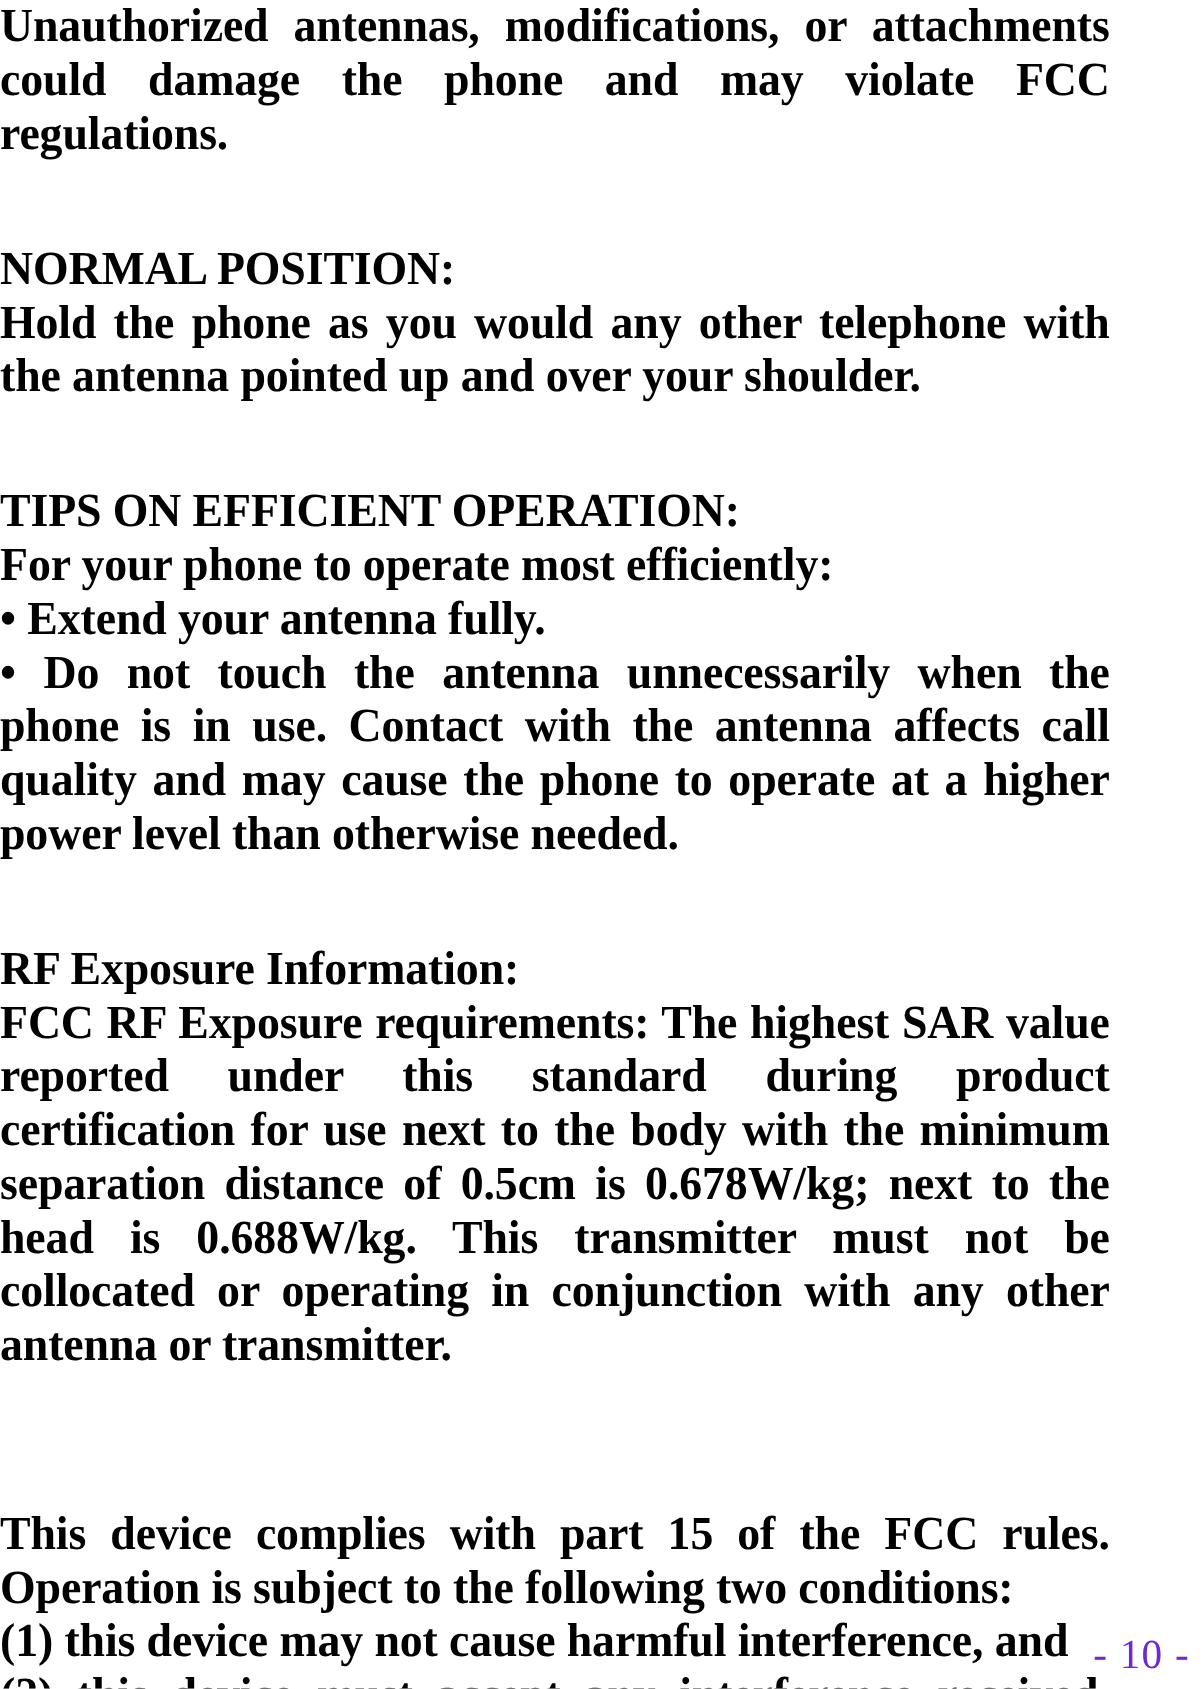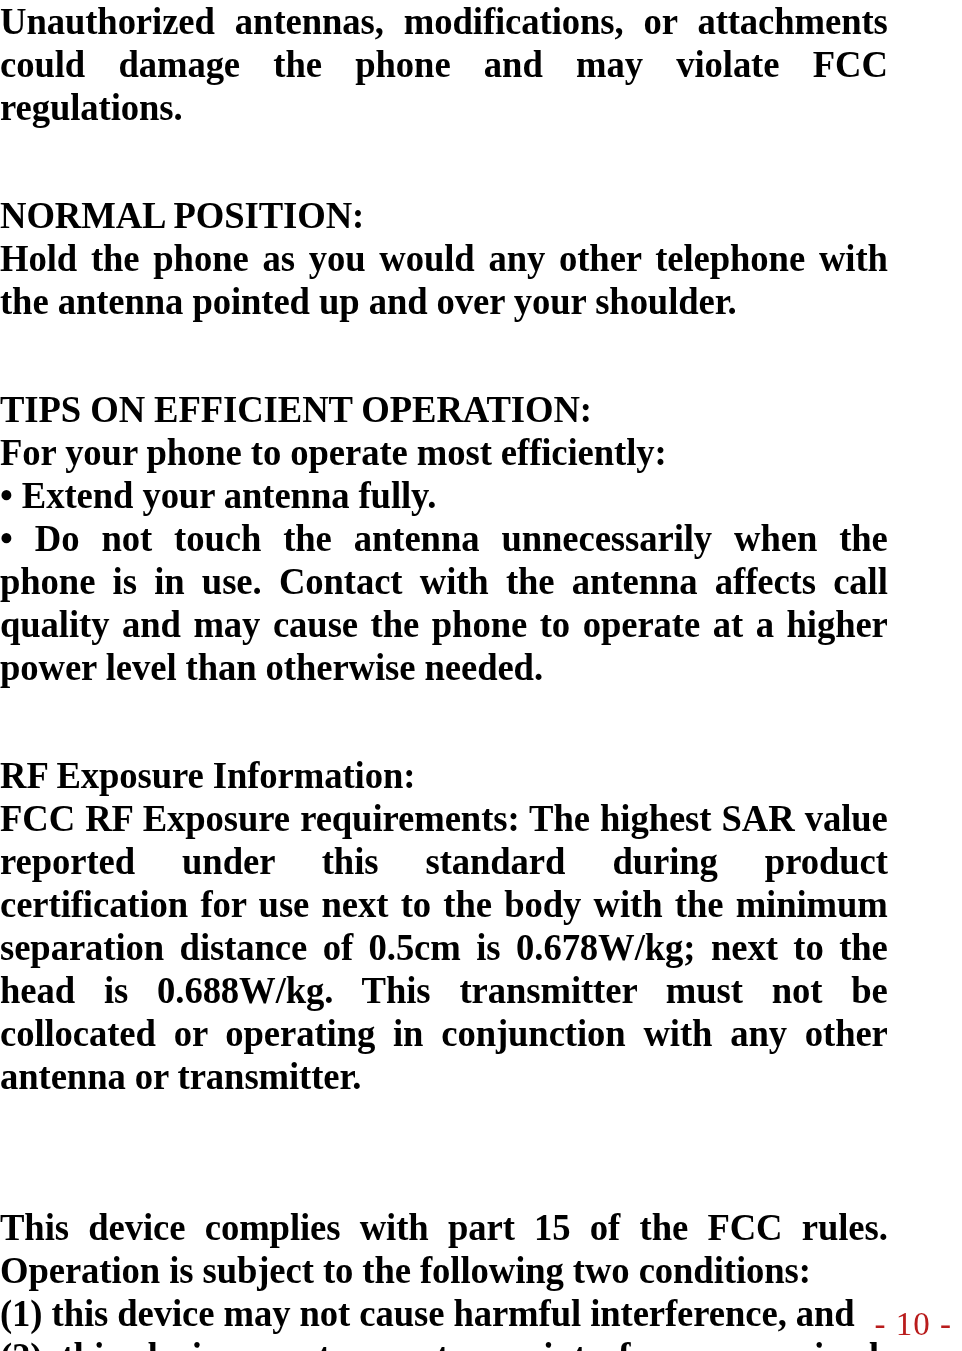--- a/index.html
+++ b/index.html
@@ -73,7 +73,7 @@
     font-weight: normal;
     font-size: 33px;
     line-height: 38px;
-    color: #b91c1c;
+    color: #6d28d9;
     white-space: nowrap;
     letter-spacing: 1px;
   }

